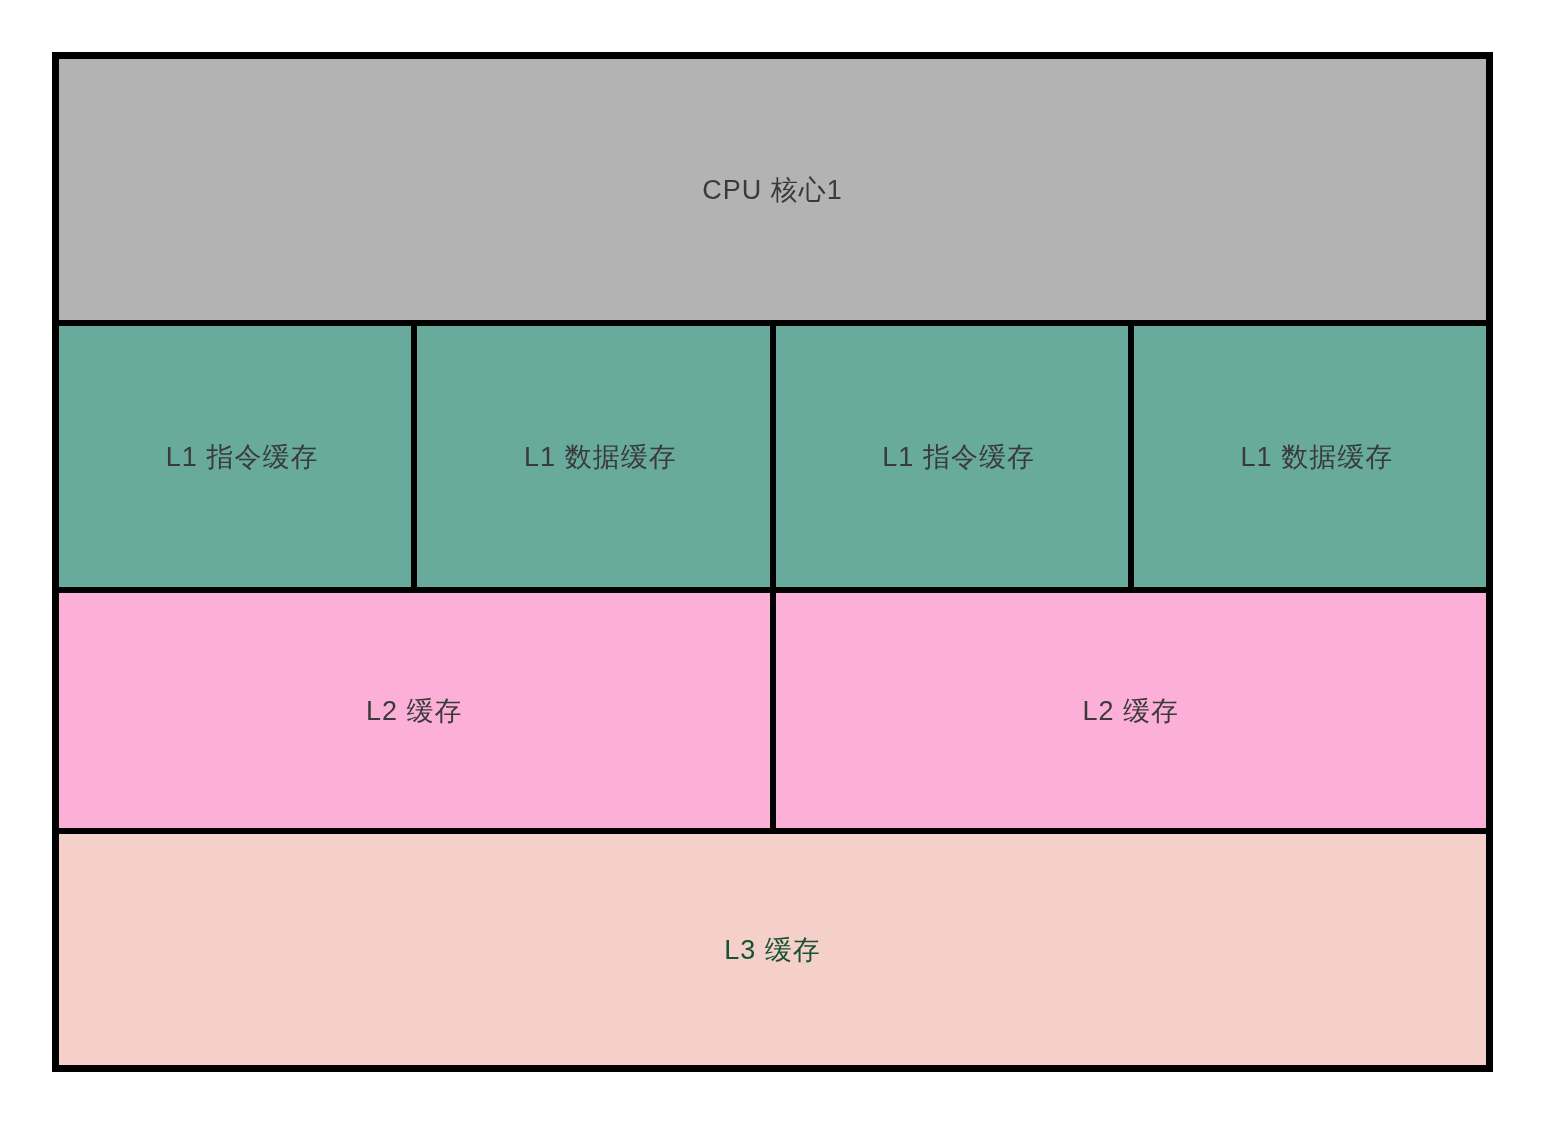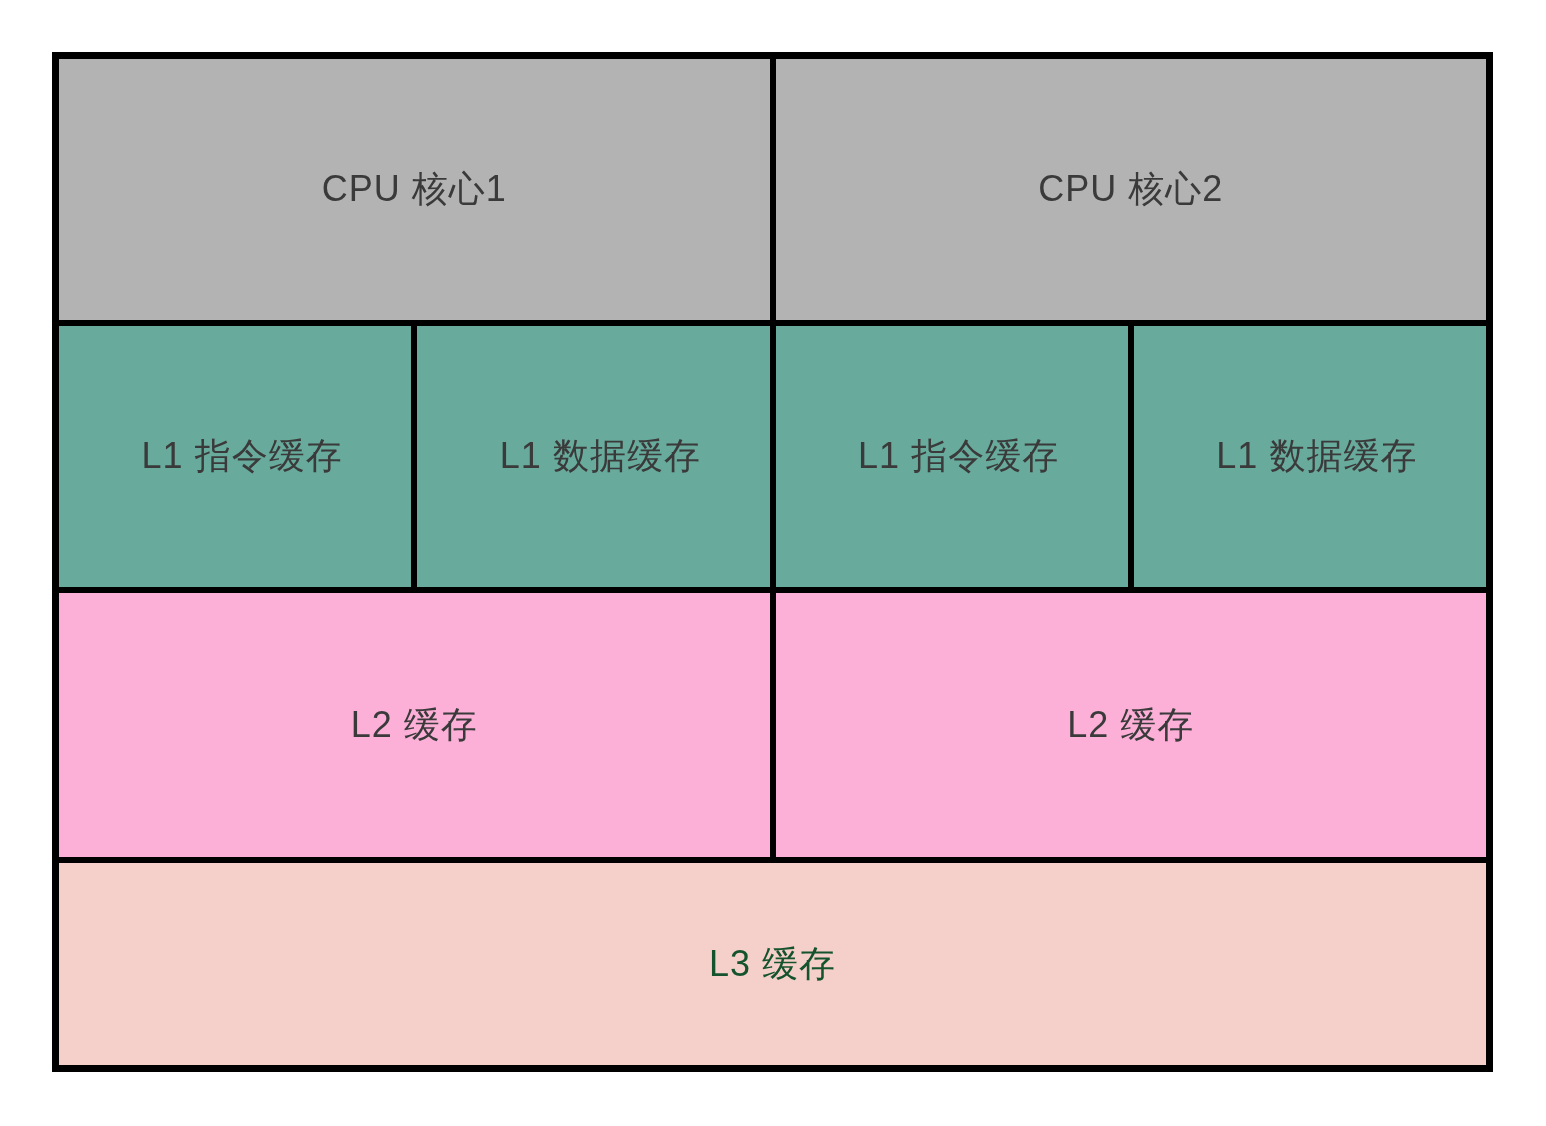--- a/index.html
+++ b/index.html
@@ -47,7 +47,7 @@
   .cell-l2  { background: var(--l2, #fcb0d8); }
   .cell-l3  { background: var(--l3, #f5cfca); }
   .label {
-    font-size: 36px;
+    font-size: 27px;
     color: var(--text, #3a3a3a);
     letter-spacing: 1px;
     white-space: nowrap;

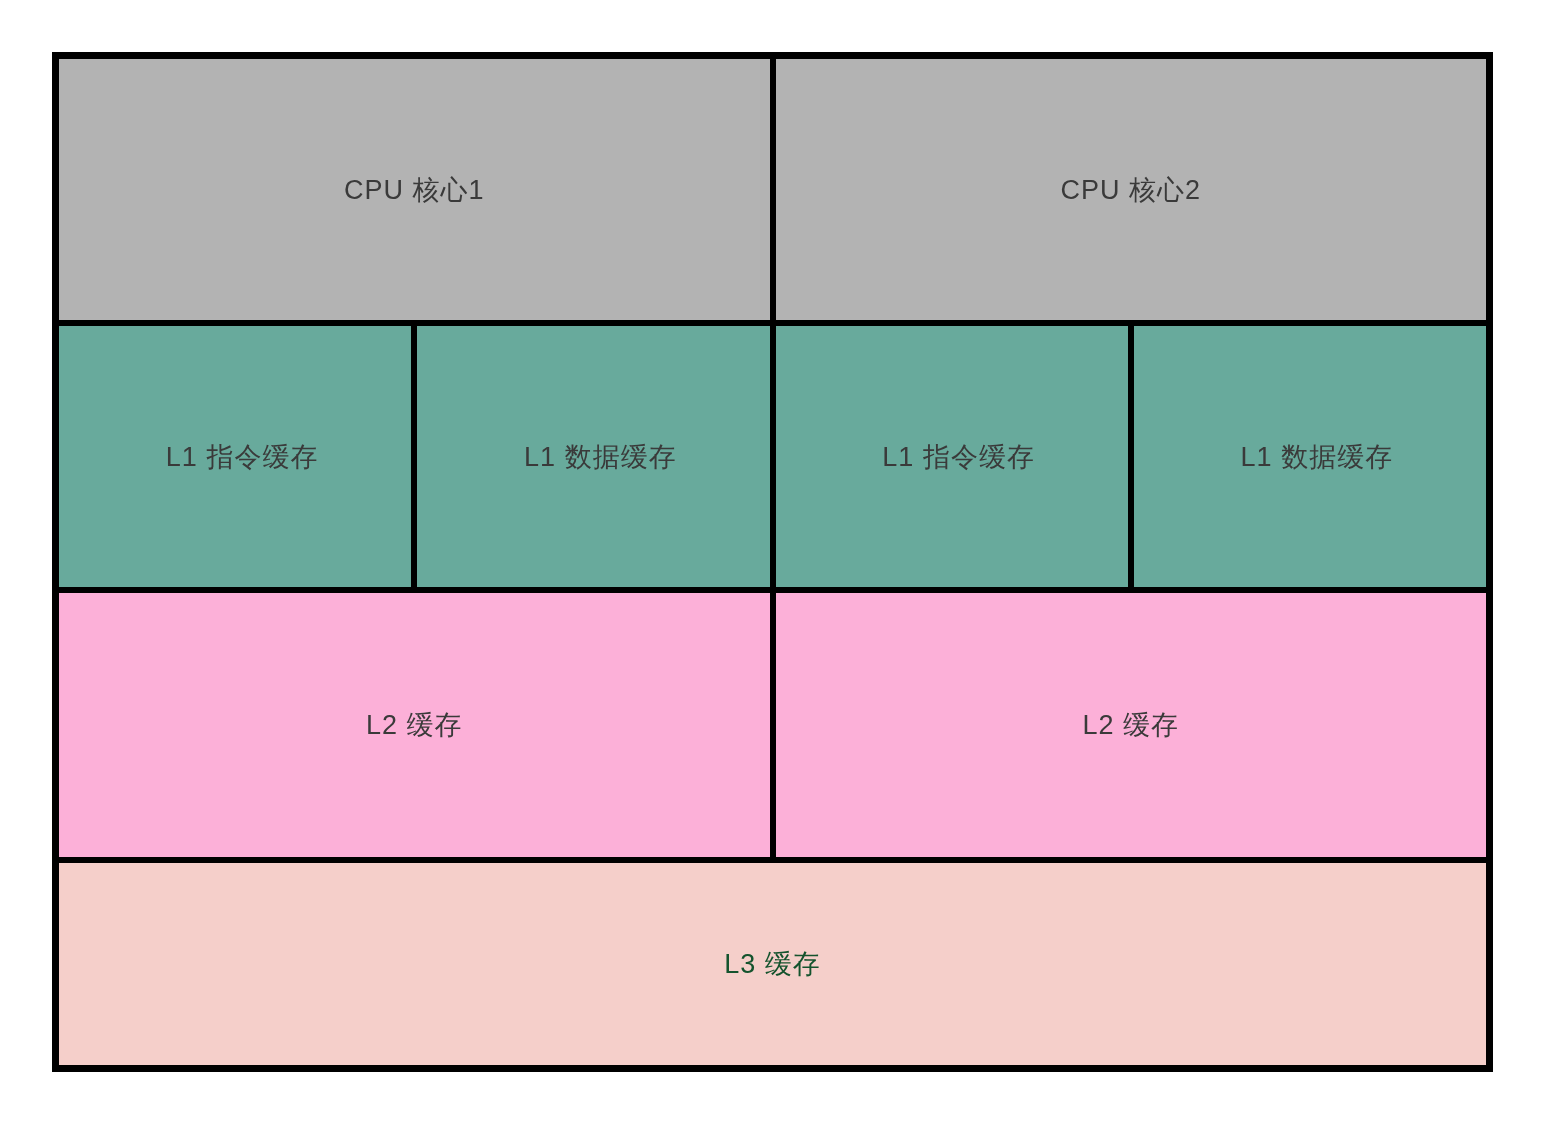--- a/index.html
+++ b/index.html
@@ -63,9 +63,6 @@
     <div class="cell cell-cpu">
       <span class="label">CPU 核心1</span>
     </div>
-    <div class="cell cell-cpu">
-      <span class="label">CPU 核心2</span>
-    </div>
   </div>
 
   <div class="row row-l1">

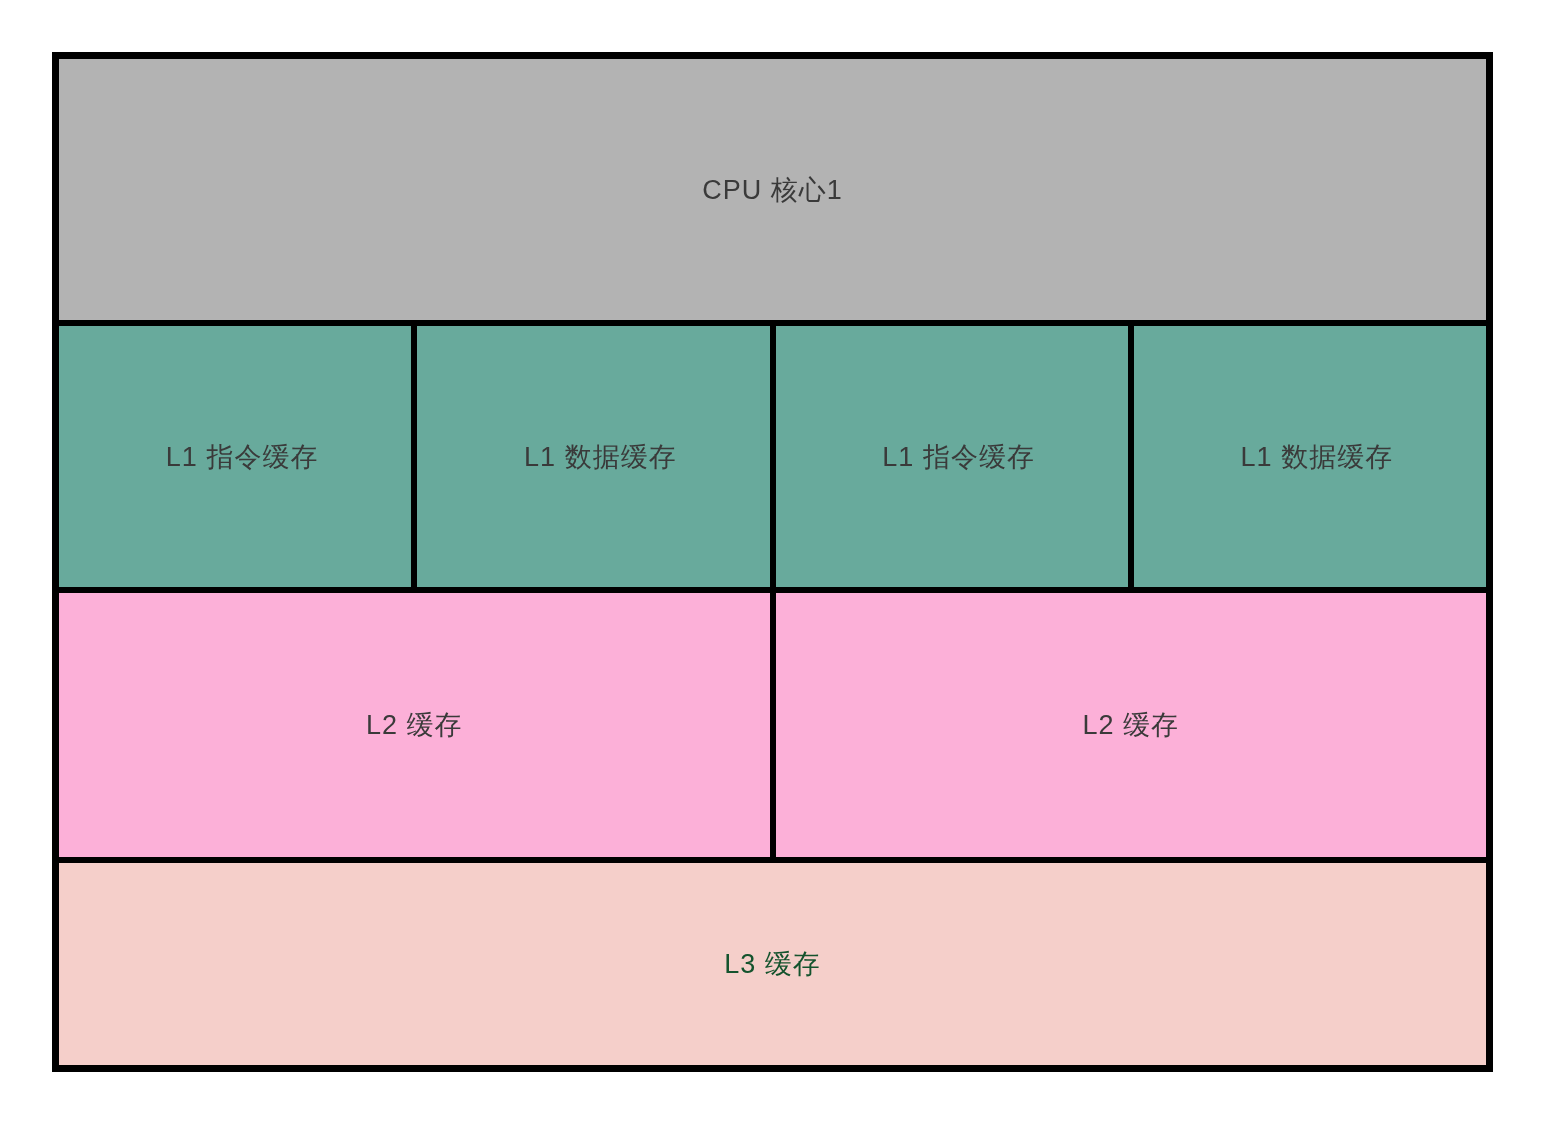--- a/index.html
+++ b/index.html
@@ -34,7 +34,7 @@
   }
   .row-cpu { height: 261px; }
   .row-l1  { height: 261px; }
-  .row-l2  { height: 264px; border-radius: 7px; }
+  .row-l2  { height: 235px; border-radius: 7px; }
   .row-l3  { flex: 1; }
   .cell {
     flex: 1;

